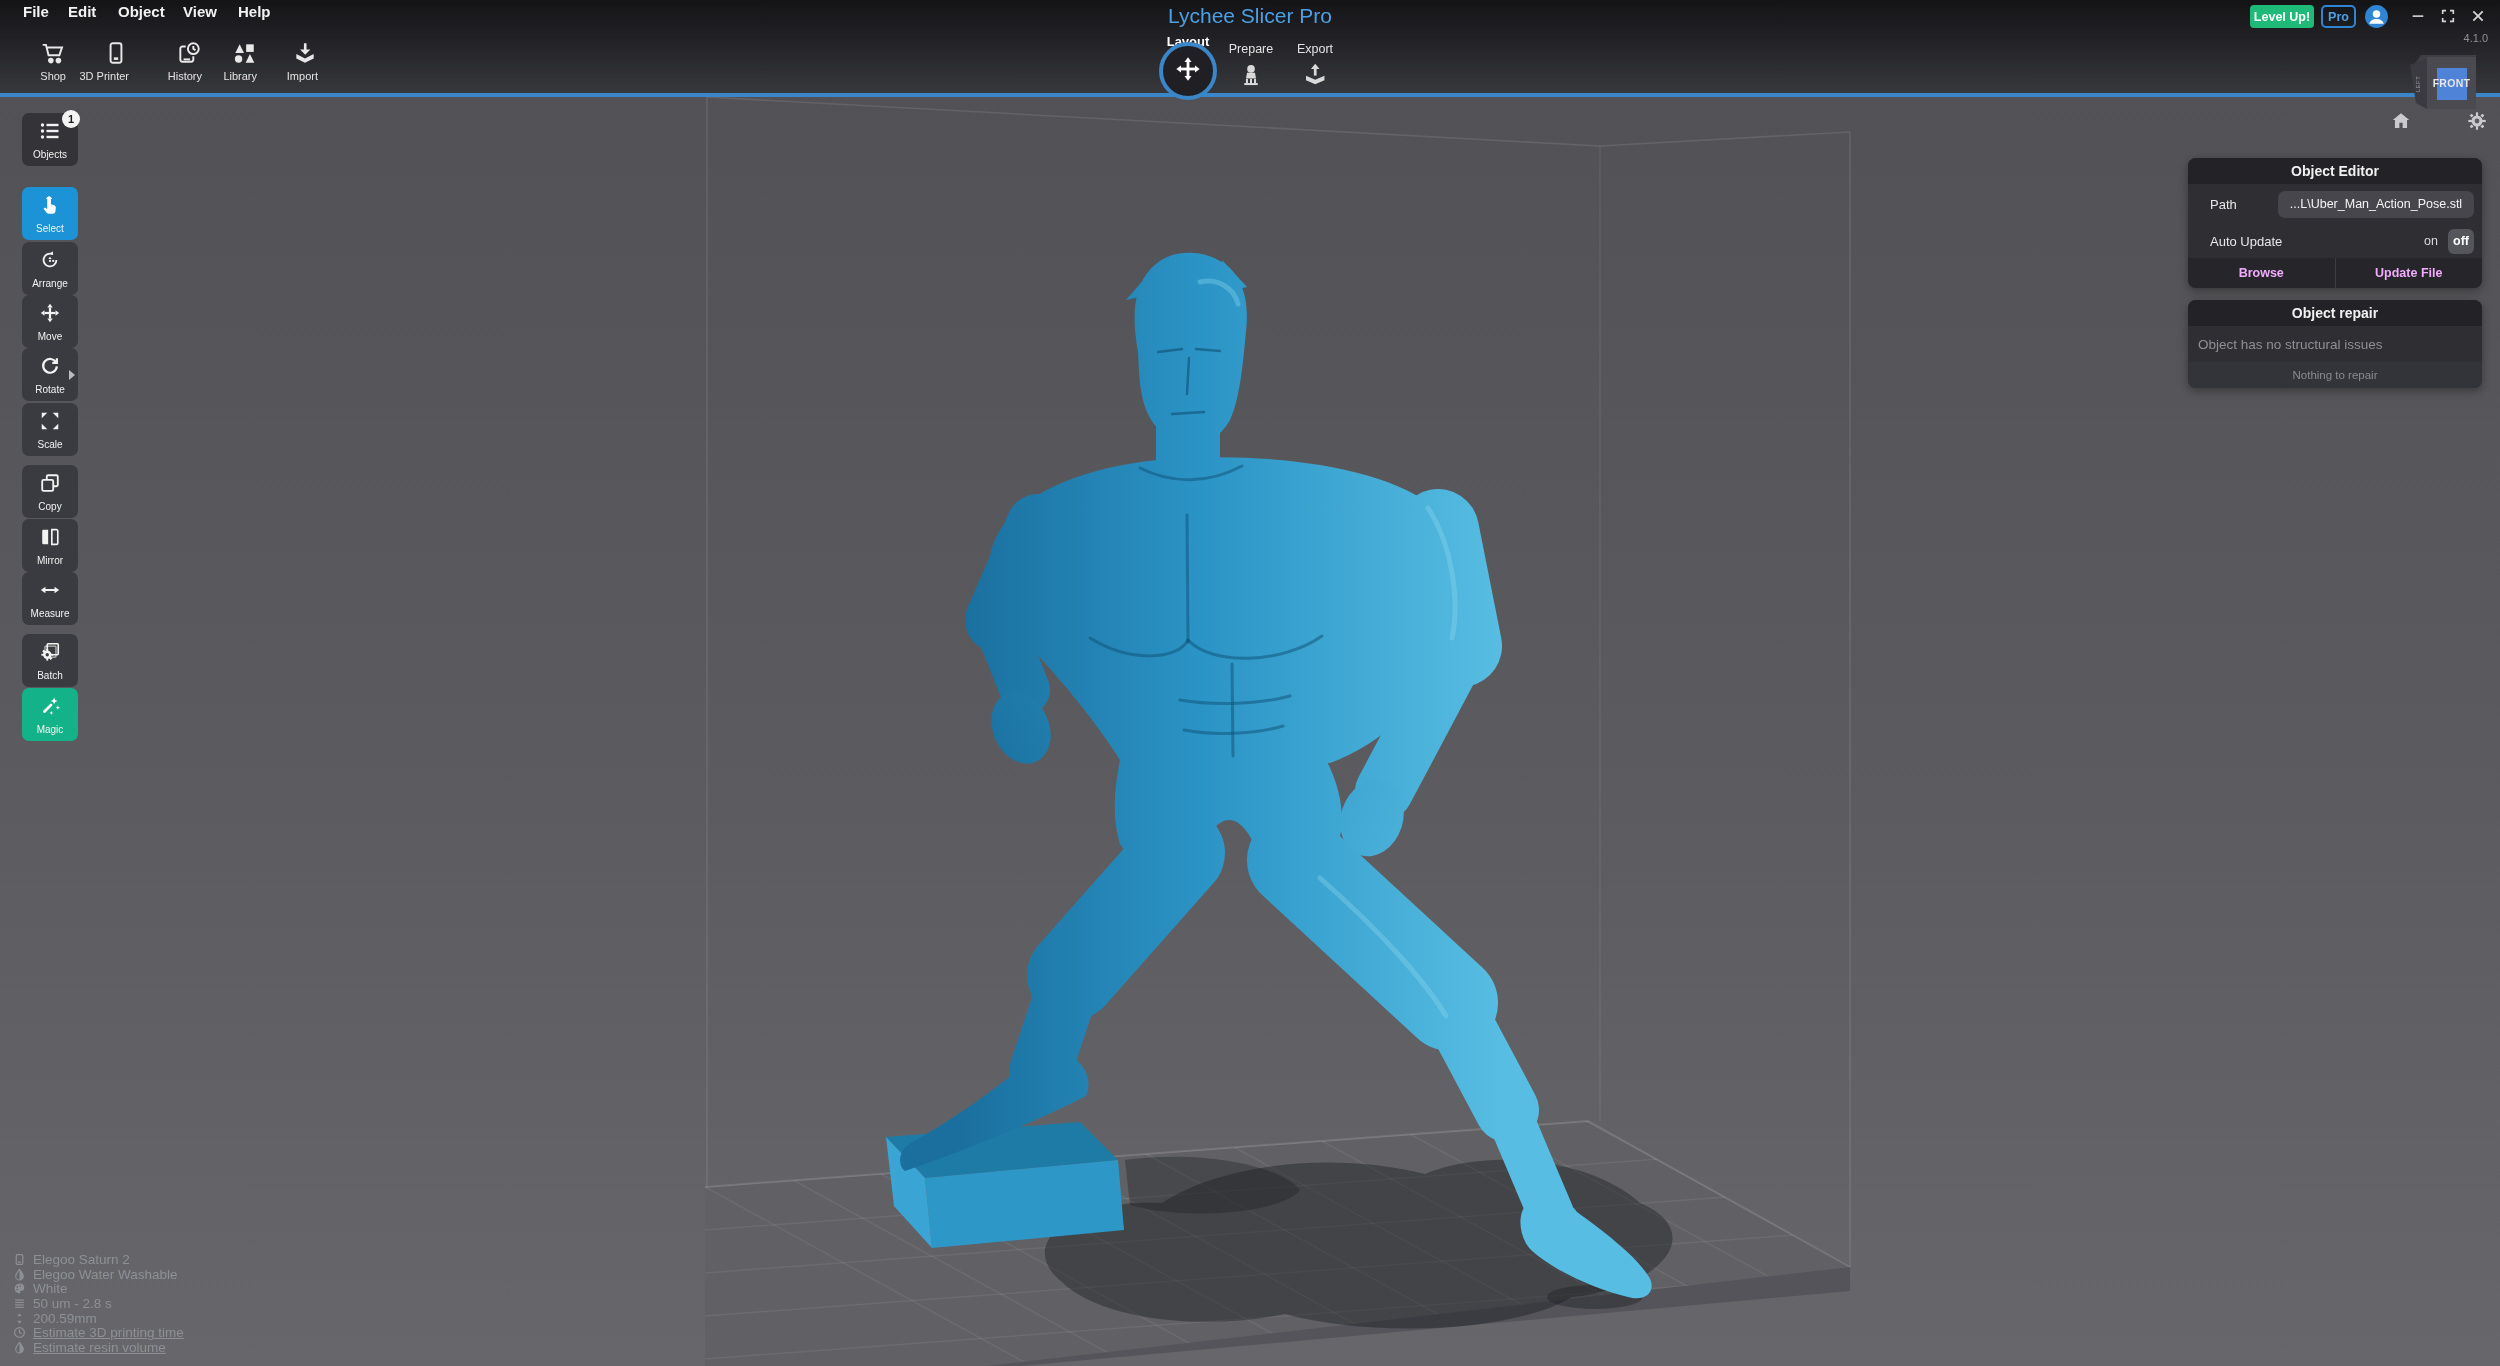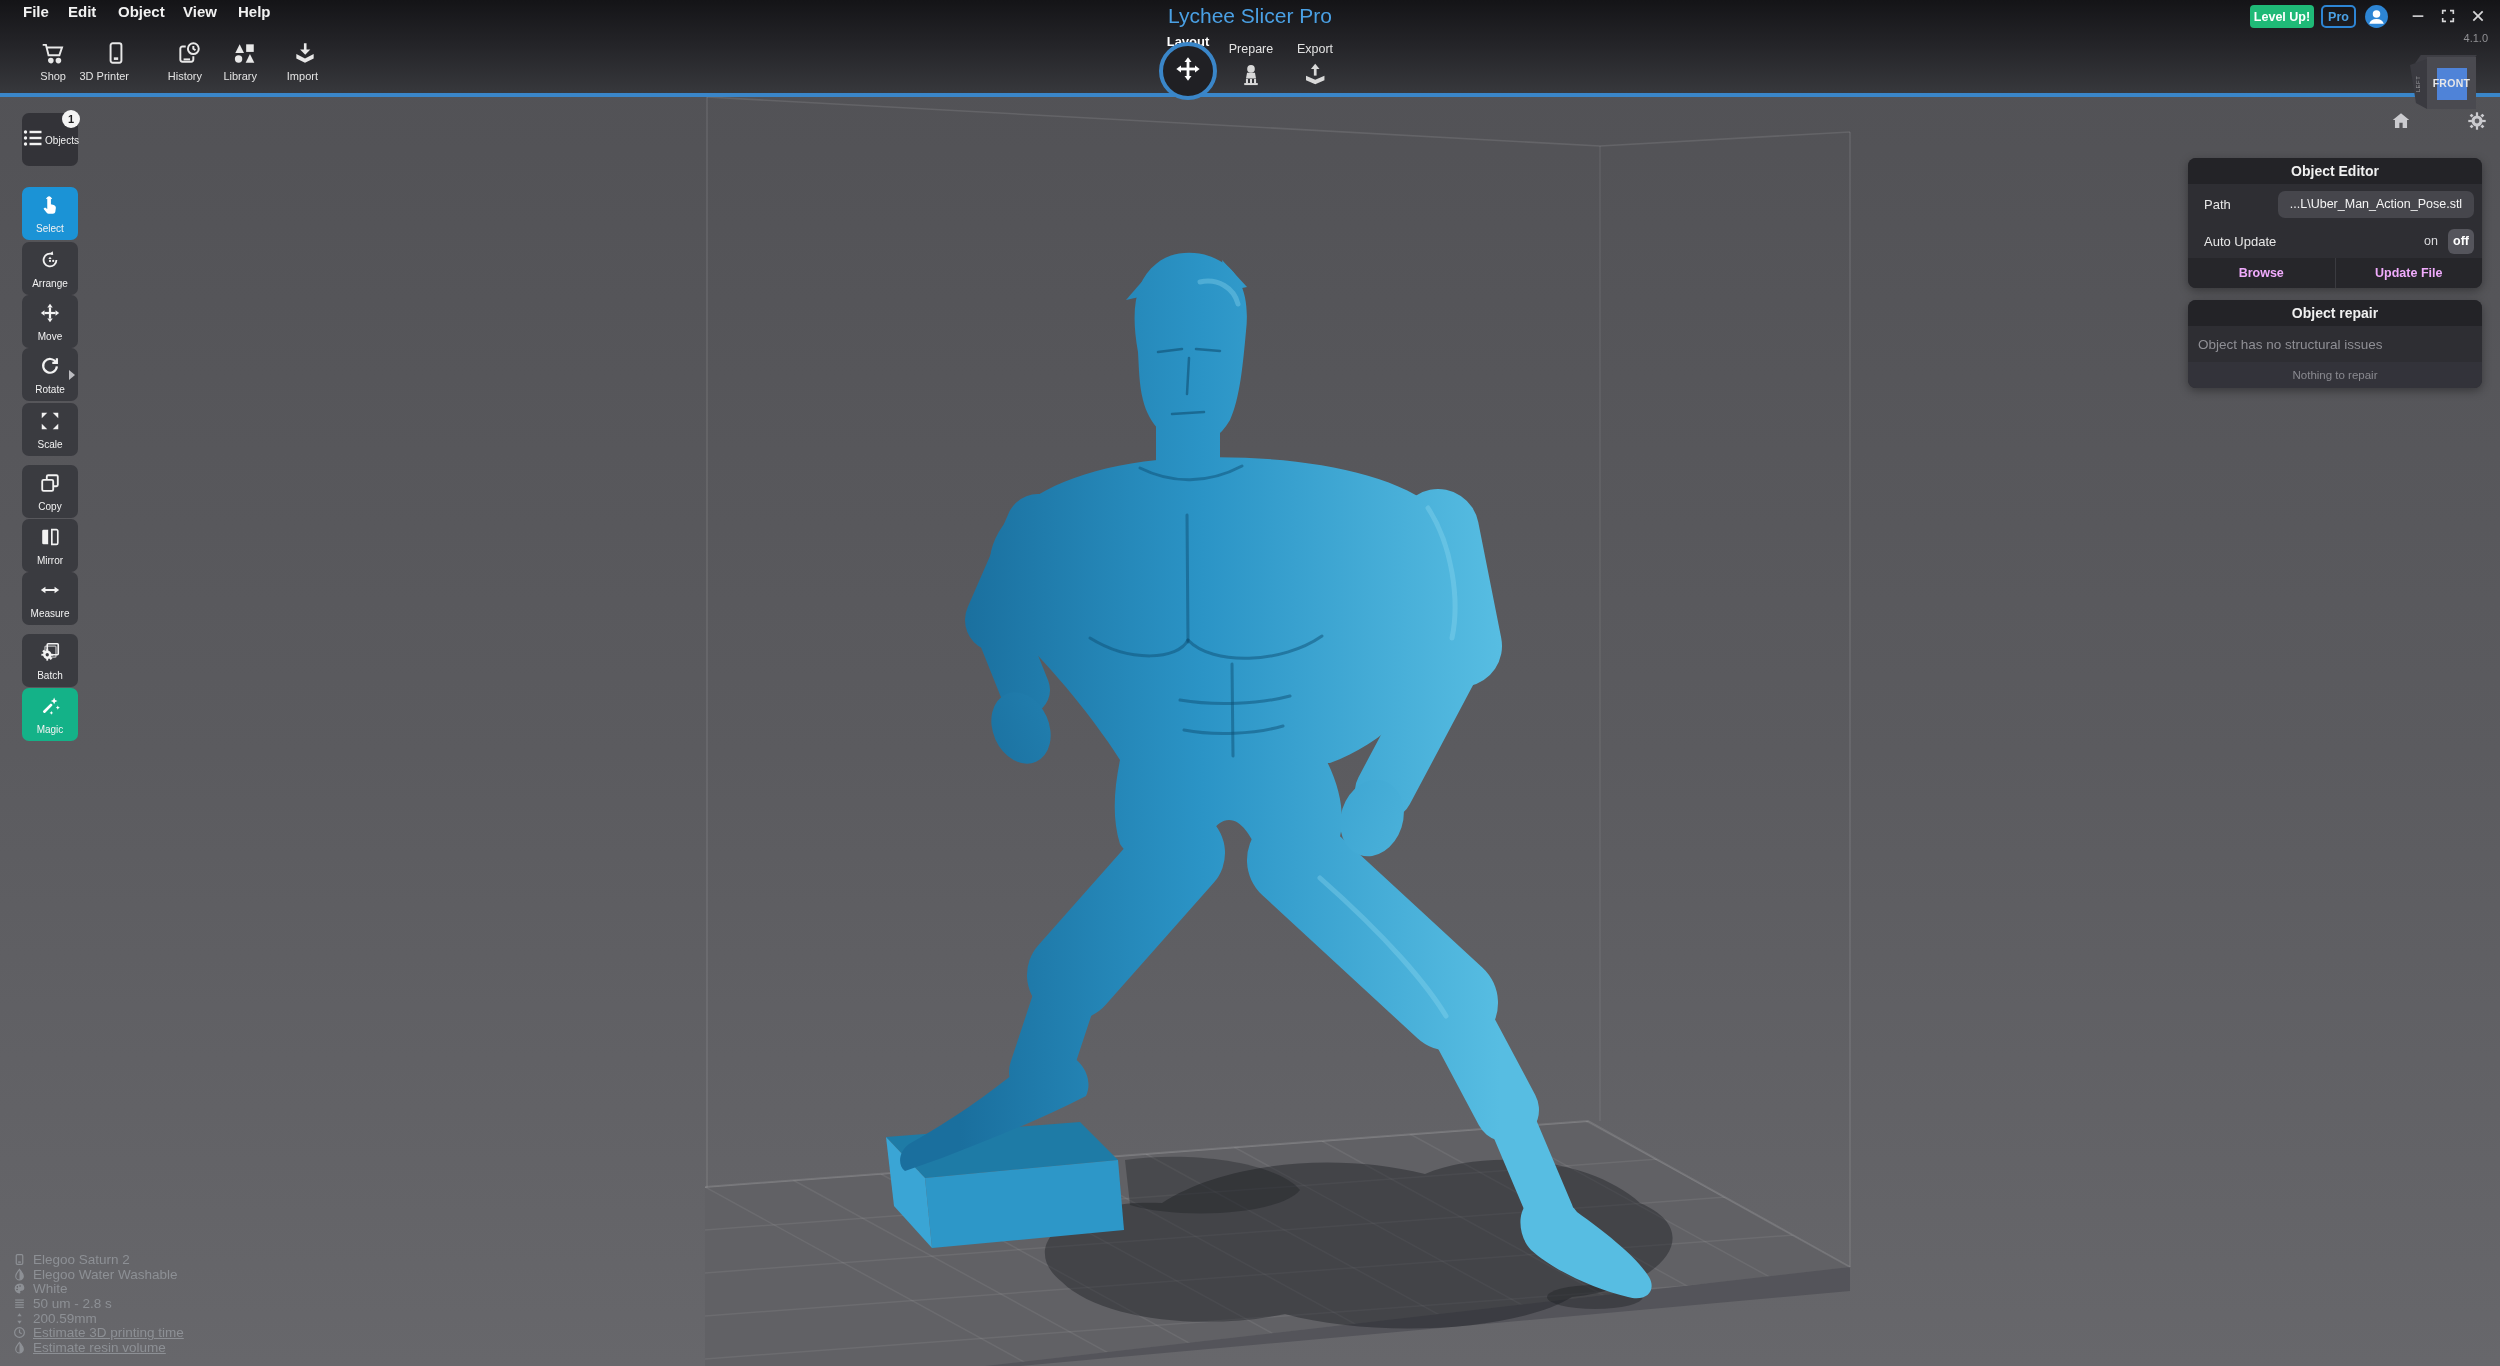--- a/index.html
+++ b/index.html
@@ -37,7 +37,7 @@
 
   
   .objects-btn { position:absolute; left:22px; top:113px; width:56px; height:53px; background:#333338; border-radius:7px;
-                 z-index:6; display:flex; flex-direction:row; align-items:center; justify-content:center; color:#f2f2f2; }
+                 z-index:6; display:flex; flex-direction:column; align-items:center; justify-content:center; color:#f2f2f2; }
   .objects-btn svg { width:24px; height:24px; }
   .objects-label { font-size:10px; margin-top:2px; }
   .count-badge { position:absolute; left:62px; top:110px; width:18px; height:18px; background:#f4f4f4; color:#1d1d1f;

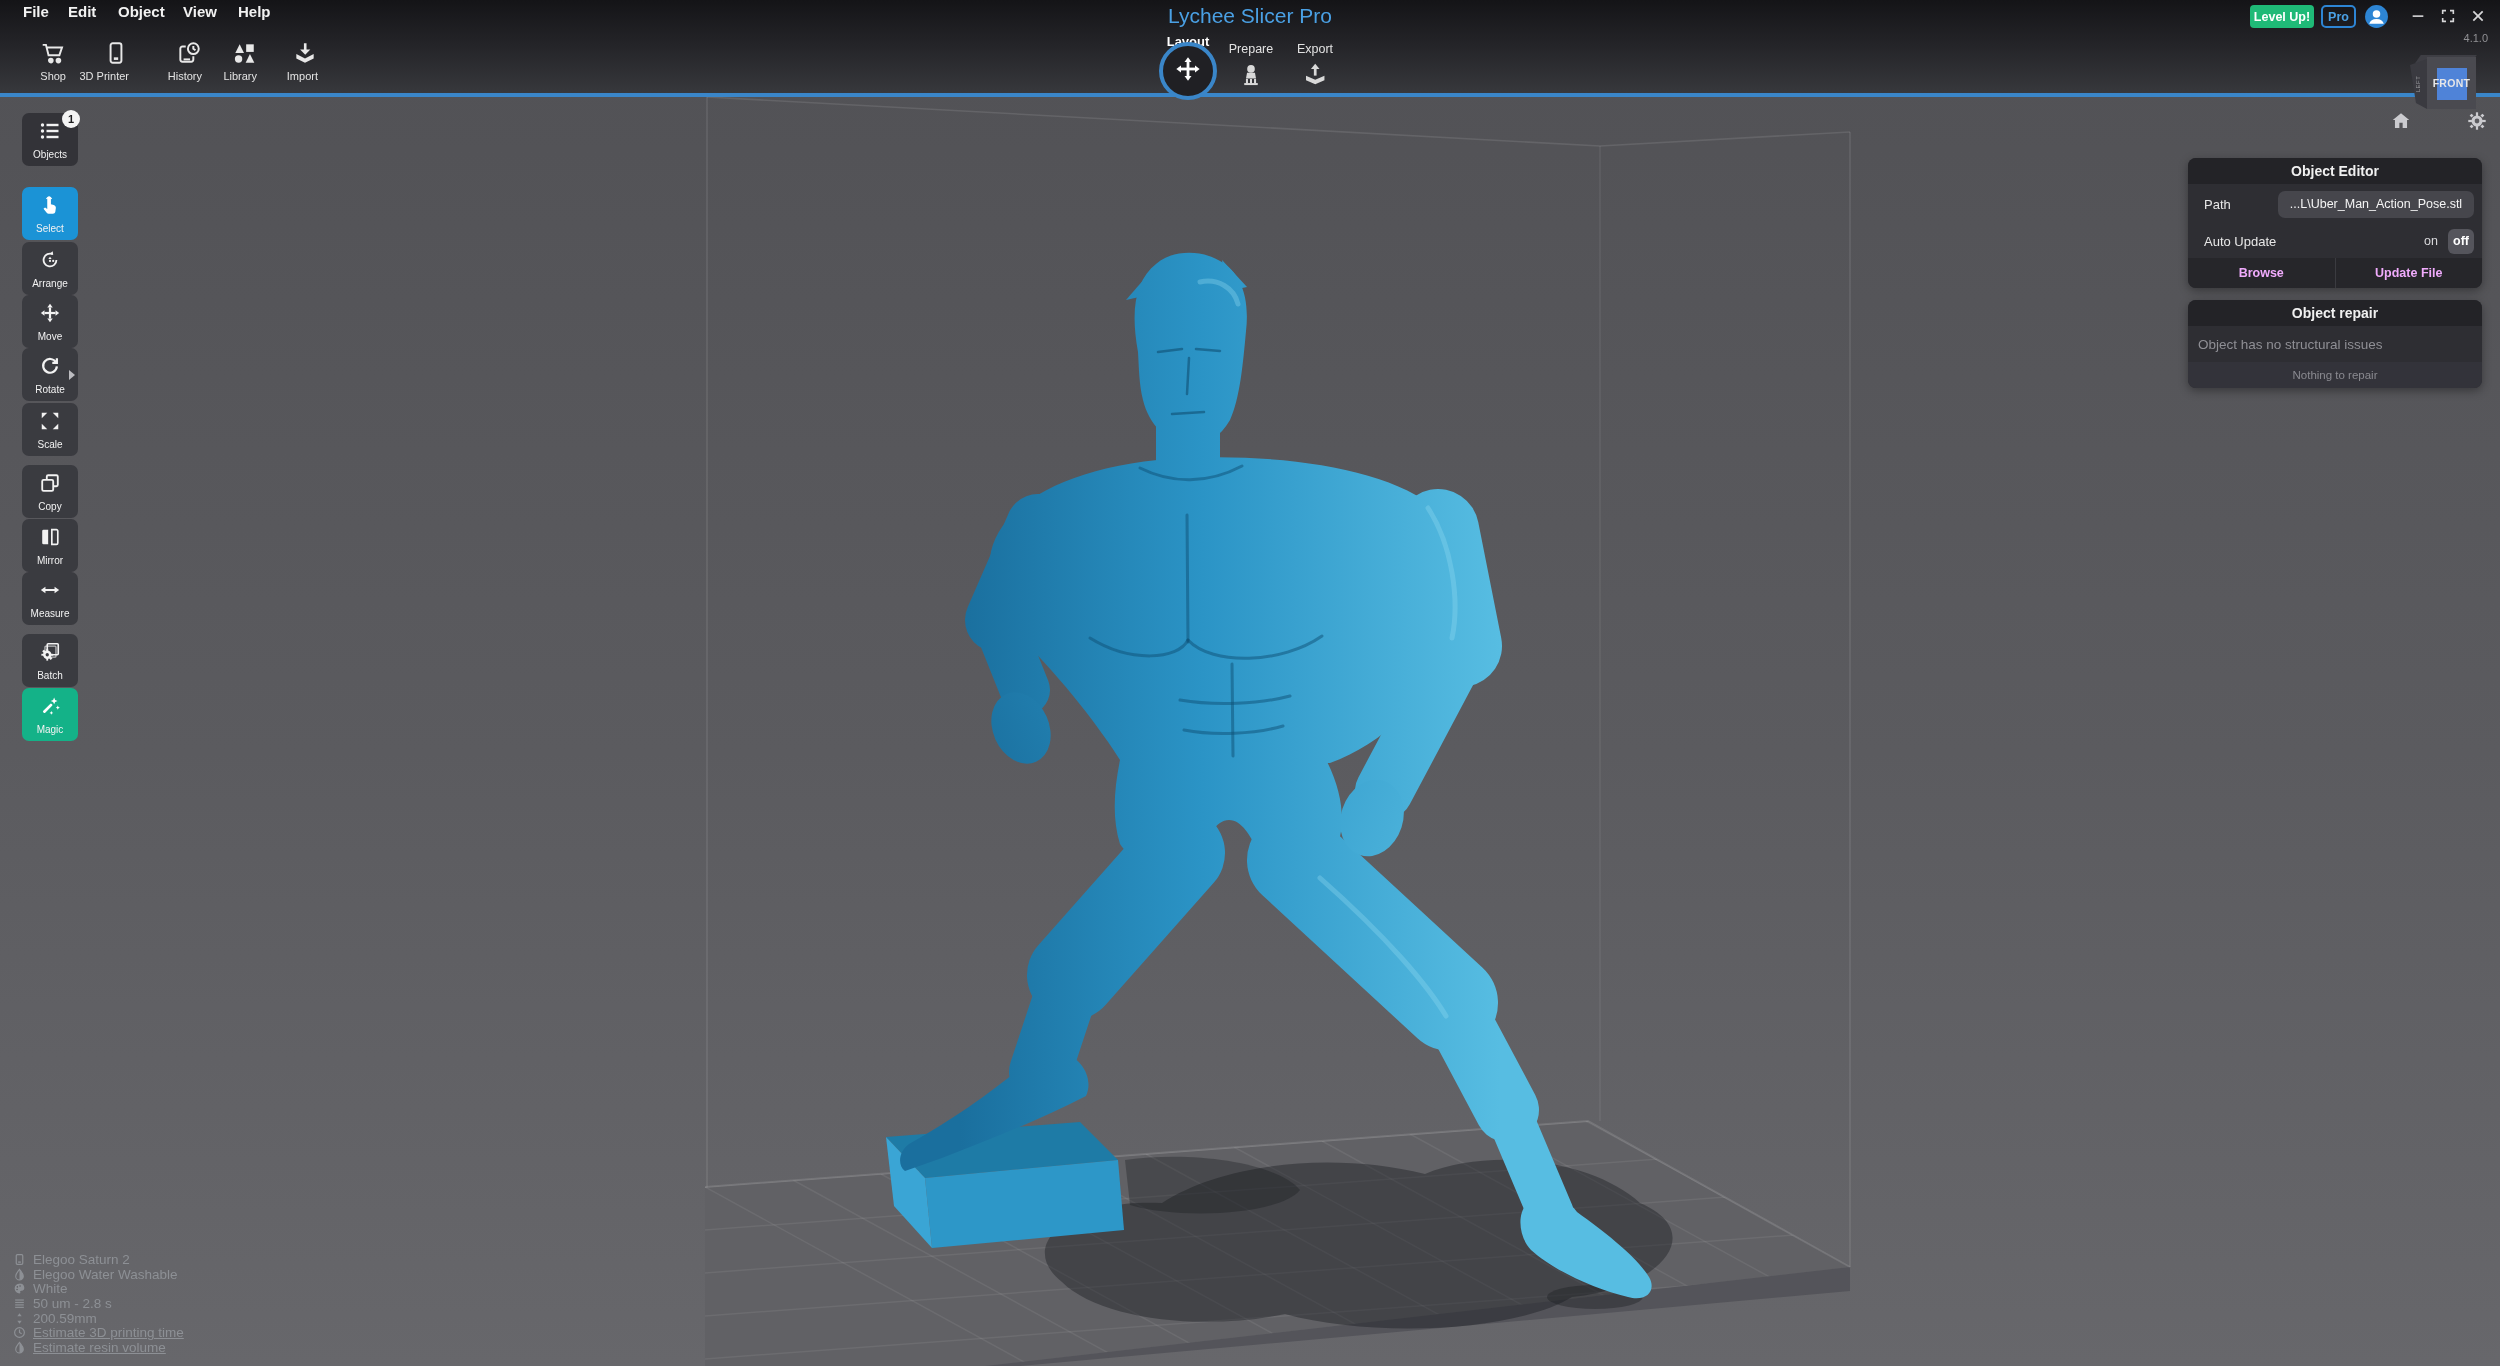--- a/index.html
+++ b/index.html
@@ -71,7 +71,7 @@
                  font-size:14px; font-weight:700; color:#f0f0f0; }
   .row { display:flex; align-items:center; }
   .row-path { height:40px; }
-  .row-label { font-size:13px; color:#e8e8e8; padding-left:16px; flex:0 0 auto; }
+  .row-label { font-size:13px; color:#e8e8e8; padding-left:22px; flex:0 0 auto; }
   .path-input { margin-left:auto; margin-right:8px; width:196px; height:27px; background:#46464c; border-radius:7px;
                 font-size:12.5px; color:#f5f5f5; display:flex; align-items:center; justify-content:center;
                 white-space:nowrap; overflow:hidden; }

